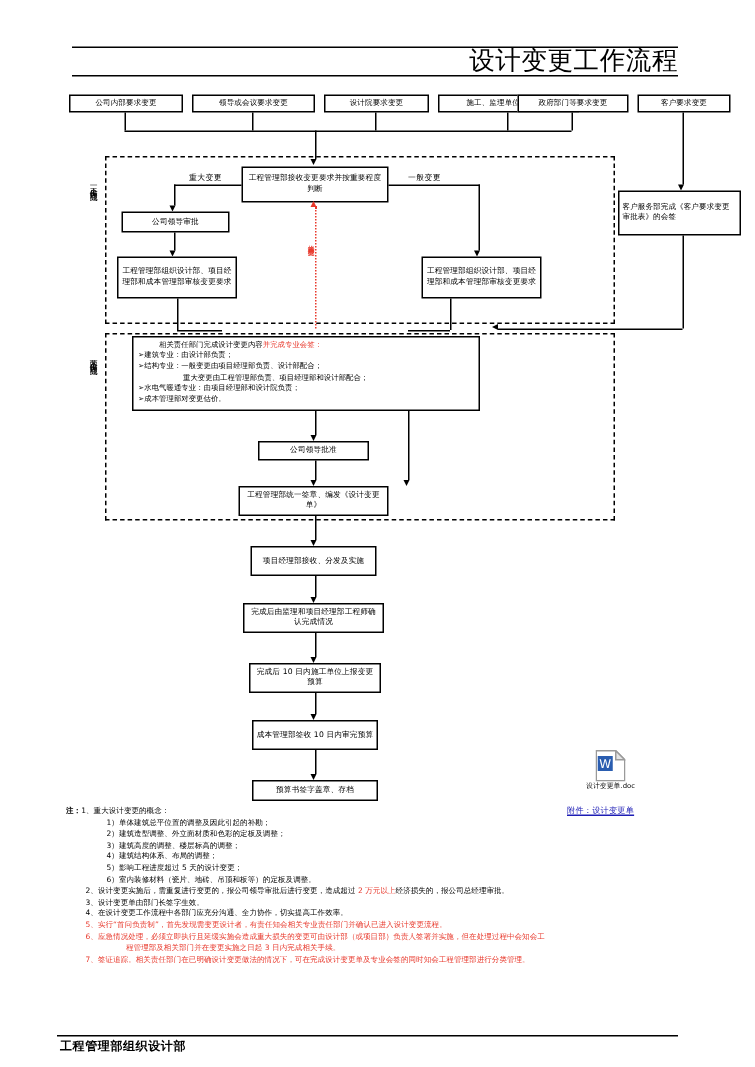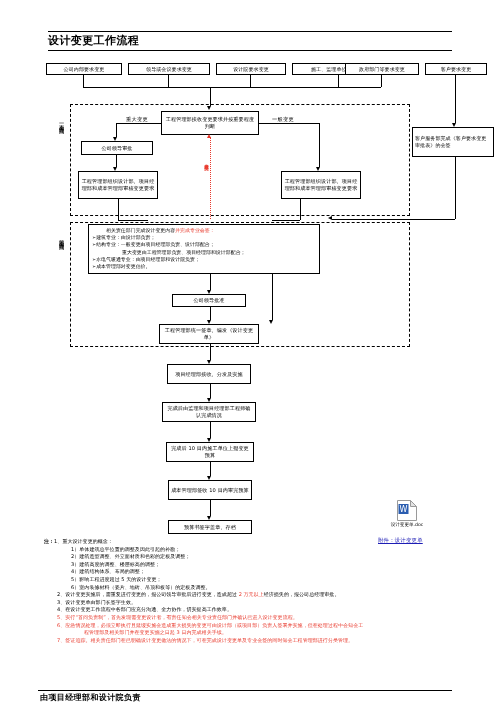--- a/index.html
+++ b/index.html
@@ -13,8 +13,8 @@
   
   .hdr-rule{position:absolute;left:48px;top:31px;width:404px;height:0;border-top:1.2px solid #000;}
   .title{
-    position:absolute;left:48px;top:34px;width:404px;text-align:left;
-    font-size:11px;font-weight:bold;letter-spacing:.4px;line-height:14px;
+    position:absolute;left:48px;top:34px;width:404px;text-align:right;
+    font-size:17px;font-weight:normal;letter-spacing:.4px;line-height:14px;
   }
   .hdr-rule2{position:absolute;left:48px;top:50px;width:404px;height:0;border-top:1.2px solid #000;}
 

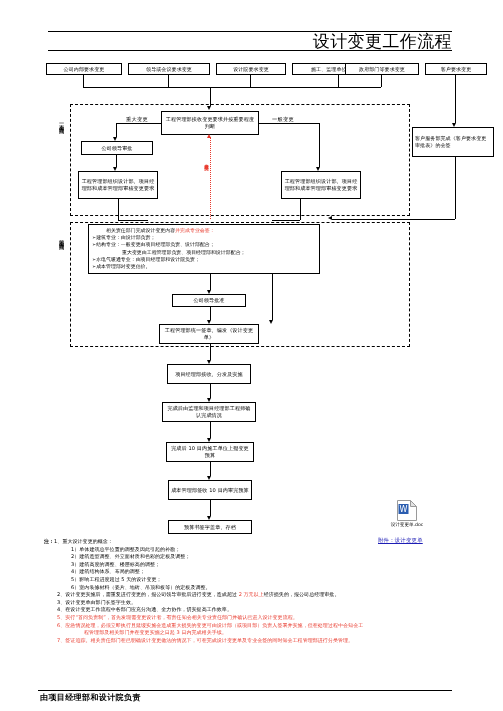--- a/index.html
+++ b/index.html
@@ -257,7 +257,7 @@
   </div>
 
   <div class="foot-rule"></div>
-  <div class="foot">由项目经理部和设计院负责</div>
+  <div class="foot">工程管理部组织设计部</div>
 
 </div>
 

